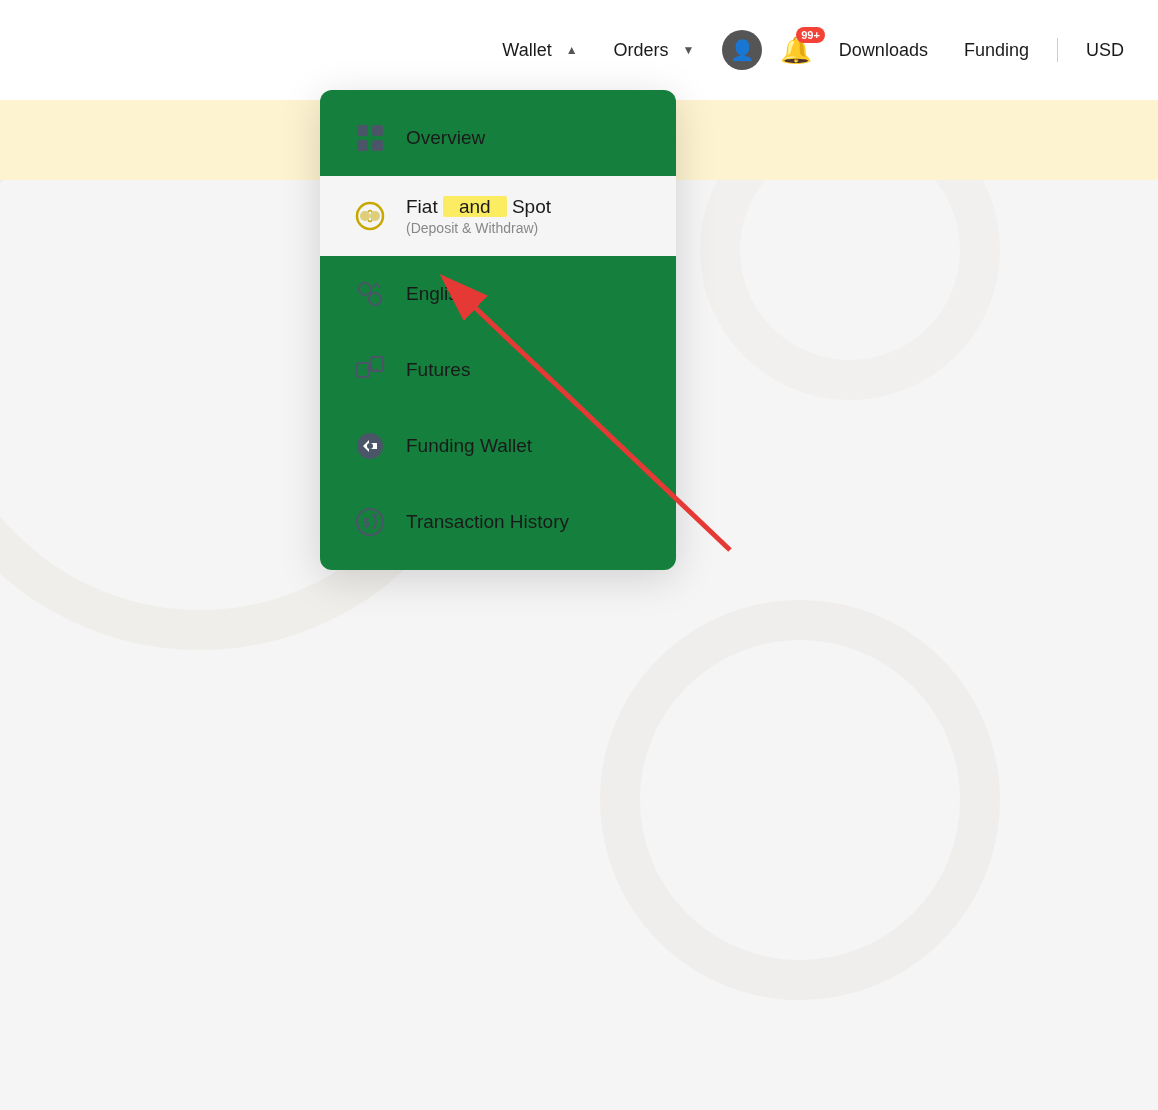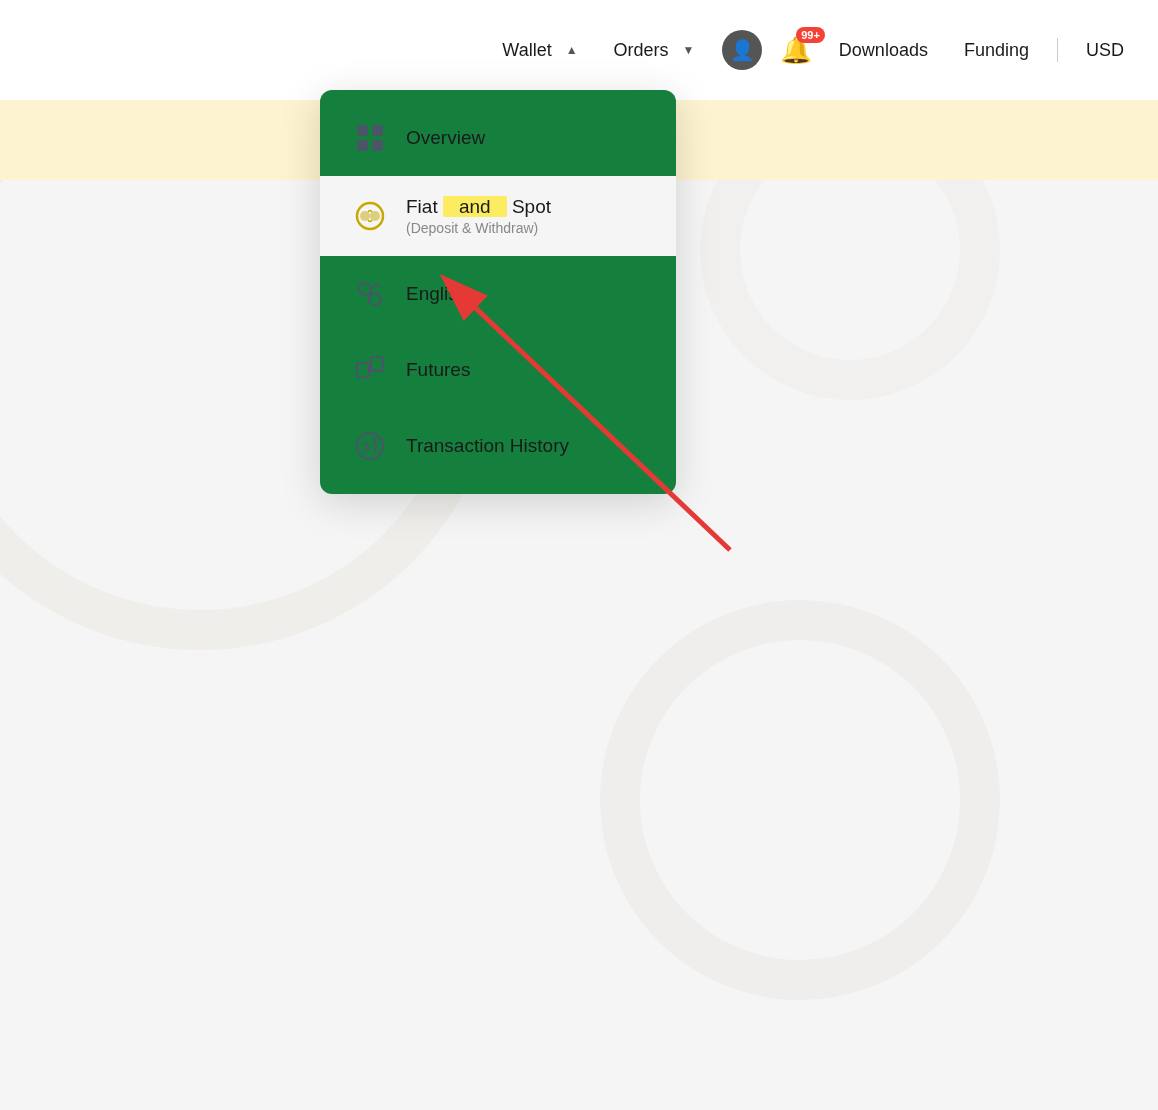--- a/index.html
+++ b/index.html
@@ -268,6 +268,18 @@
   </div>
 
 
+  <div class="menu-item">
+    <div class="menu-icon">
+      <svg viewBox="0 0 30 30" fill="none">
+        <circle cx="15" cy="15" r="13" fill="#4a5568"></circle>
+        <path d="M8 15 L14 9 L14 12 L22 12 L22 18 L14 18 L14 21 Z" fill="white"></path>
+        <circle cx="15" cy="15" r="3" fill="#4a5568"></circle>
+      </svg>
+    </div>
+    <div class="menu-text-block">
+      <span class="menu-label">Funding Wallet</span>
+    </div>
+  </div>
 
   <div class="menu-item">
     <div class="menu-icon">

